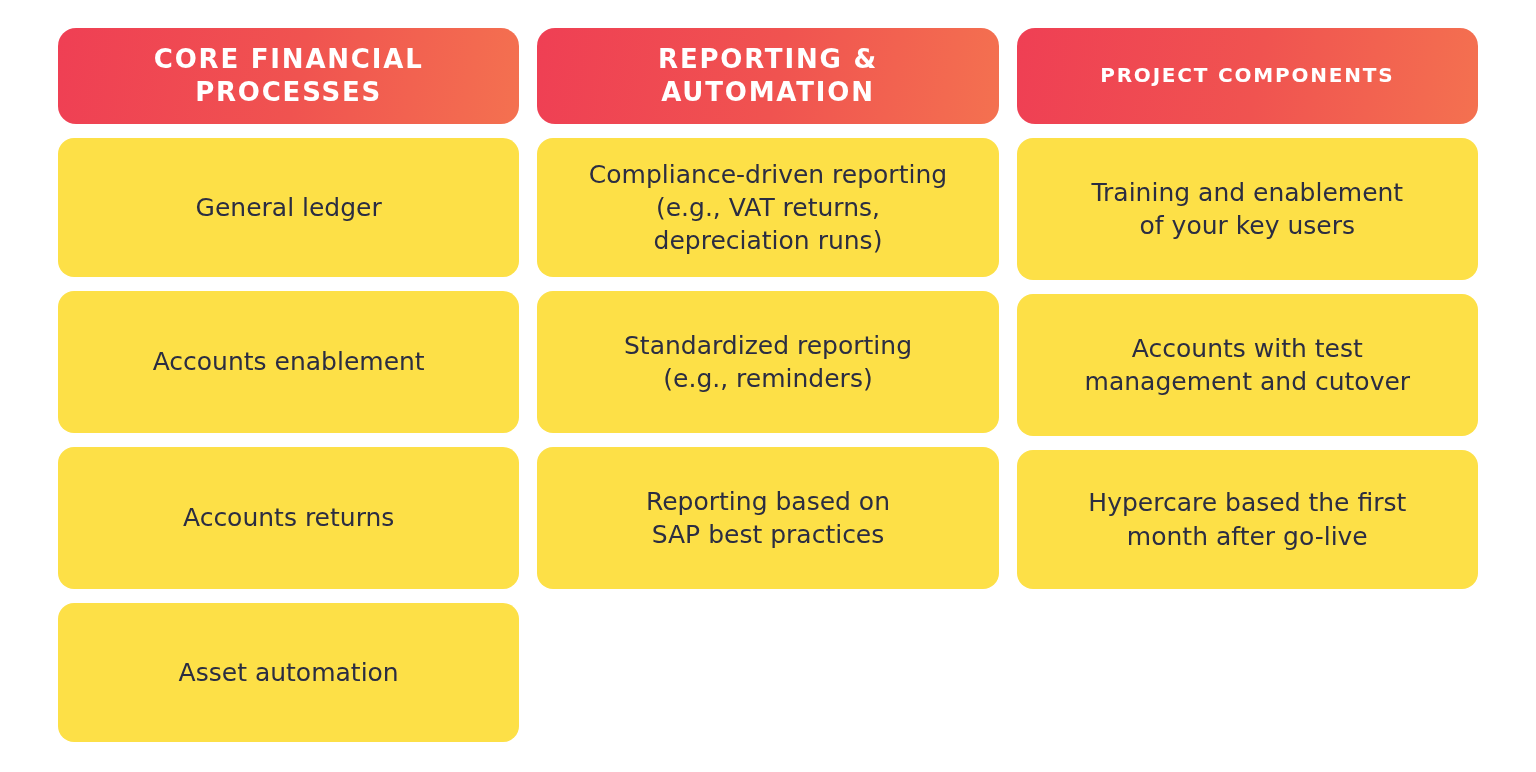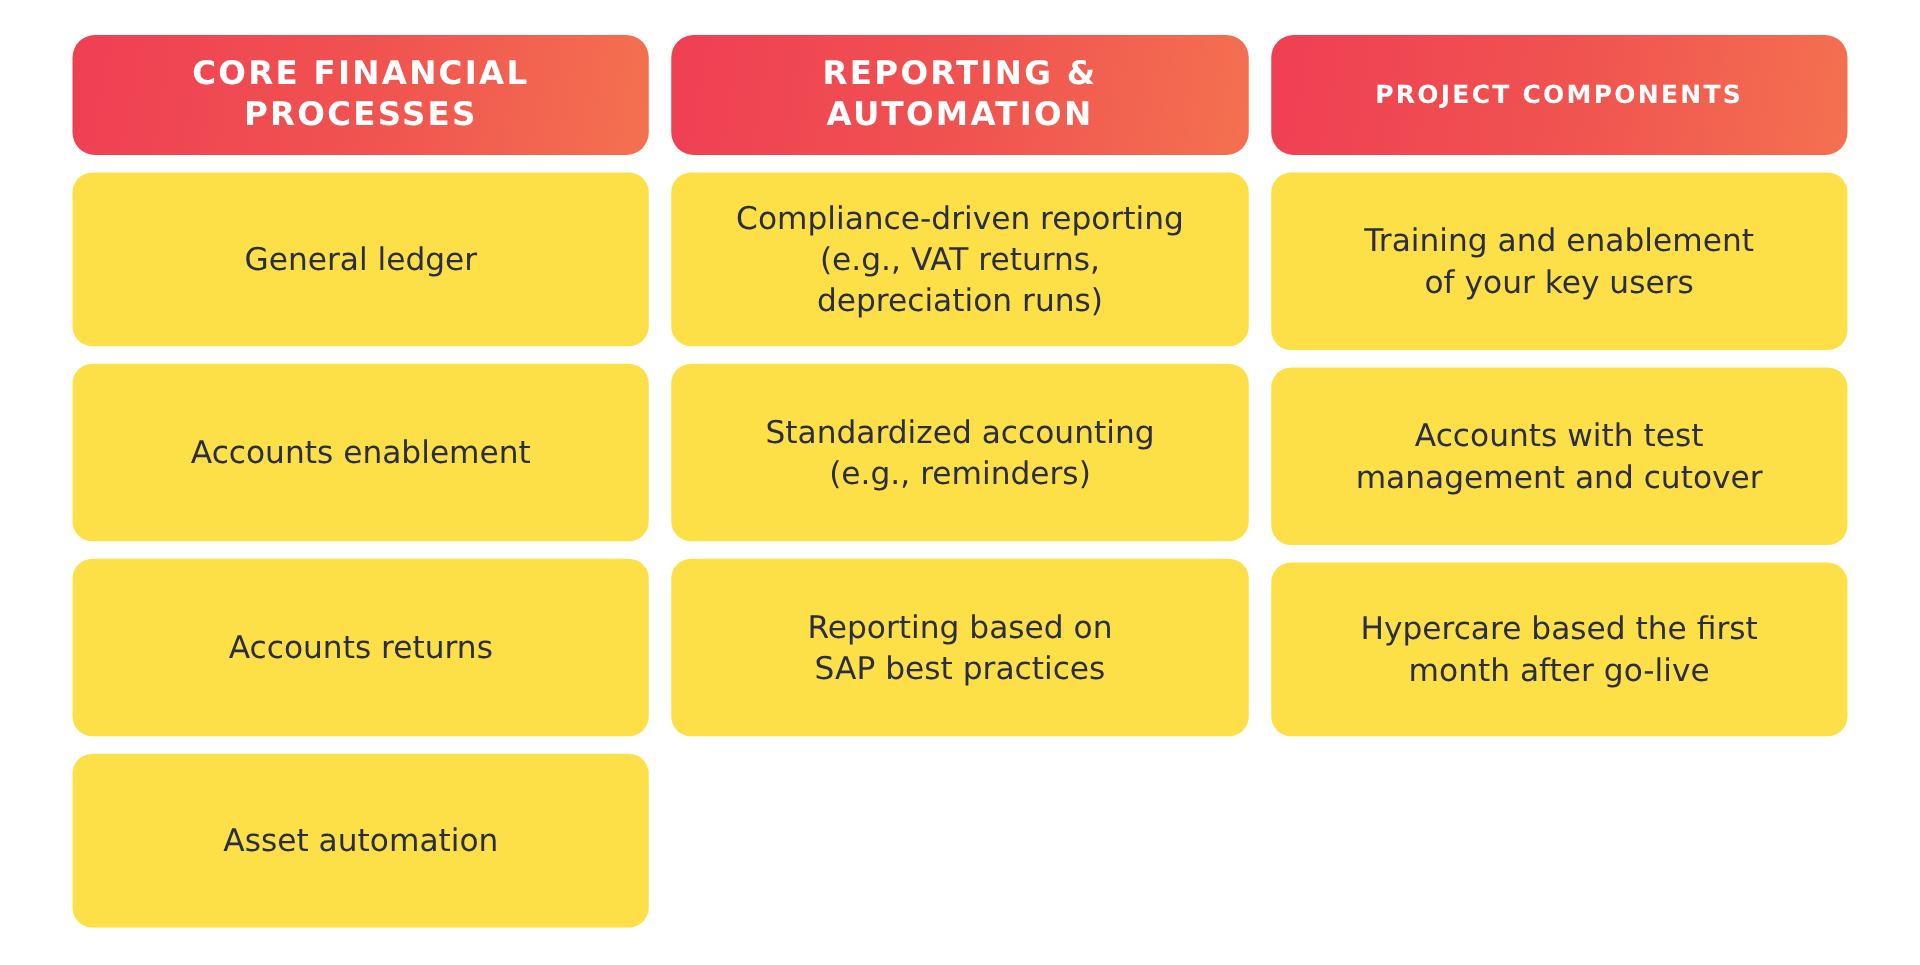--- a/index.html
+++ b/index.html
@@ -110,7 +110,7 @@
     <div class="card r1">Compliance-driven reporting
 (e.g., VAT returns,
 depreciation runs)</div>
-    <div class="card r2">Standardized accounting
+    <div class="card r2">Standardized reporting
 (e.g., reminders)</div>
     <div class="card r3">Reporting based on
 SAP best practices</div>

